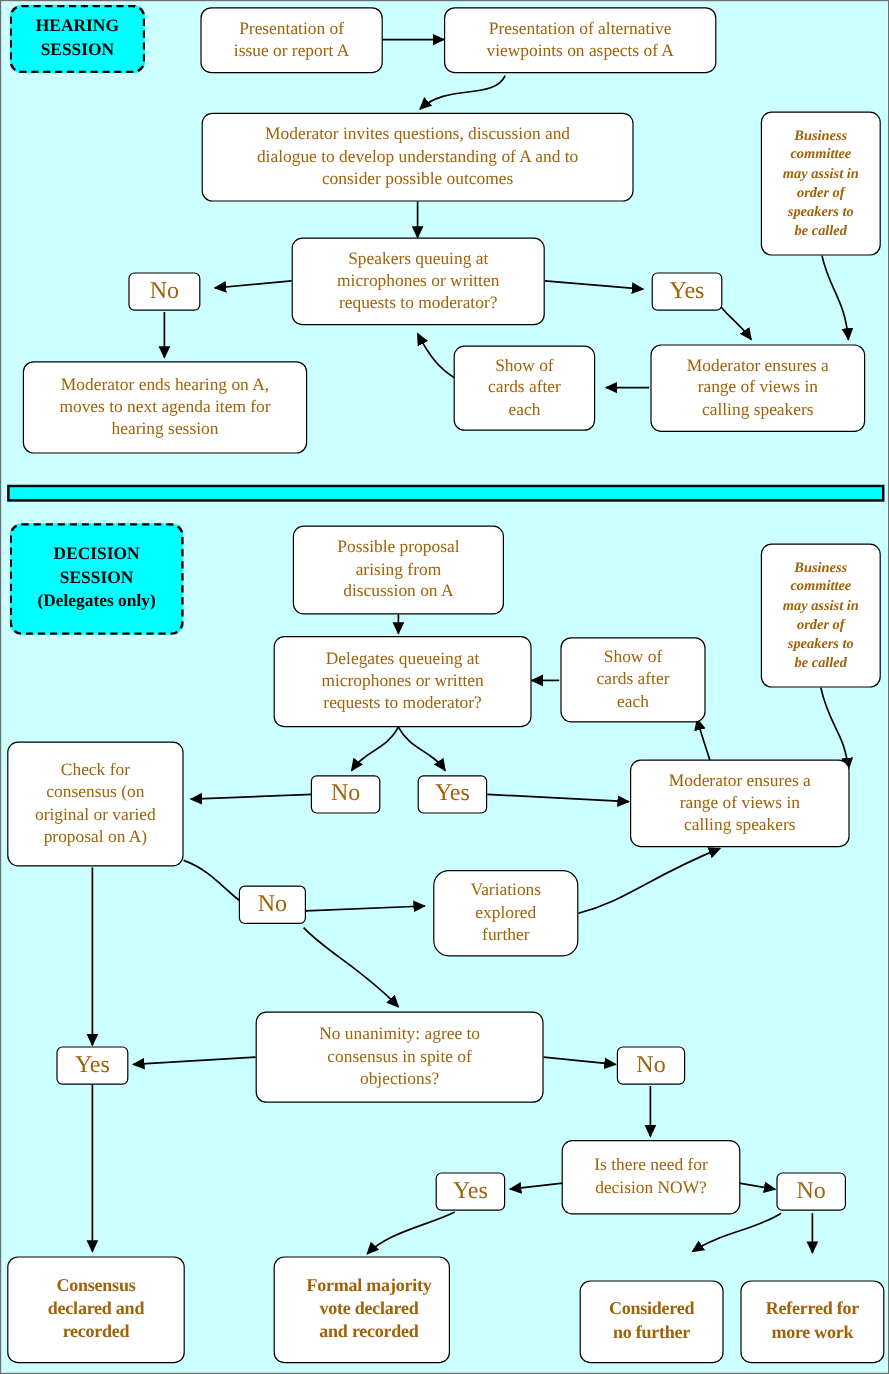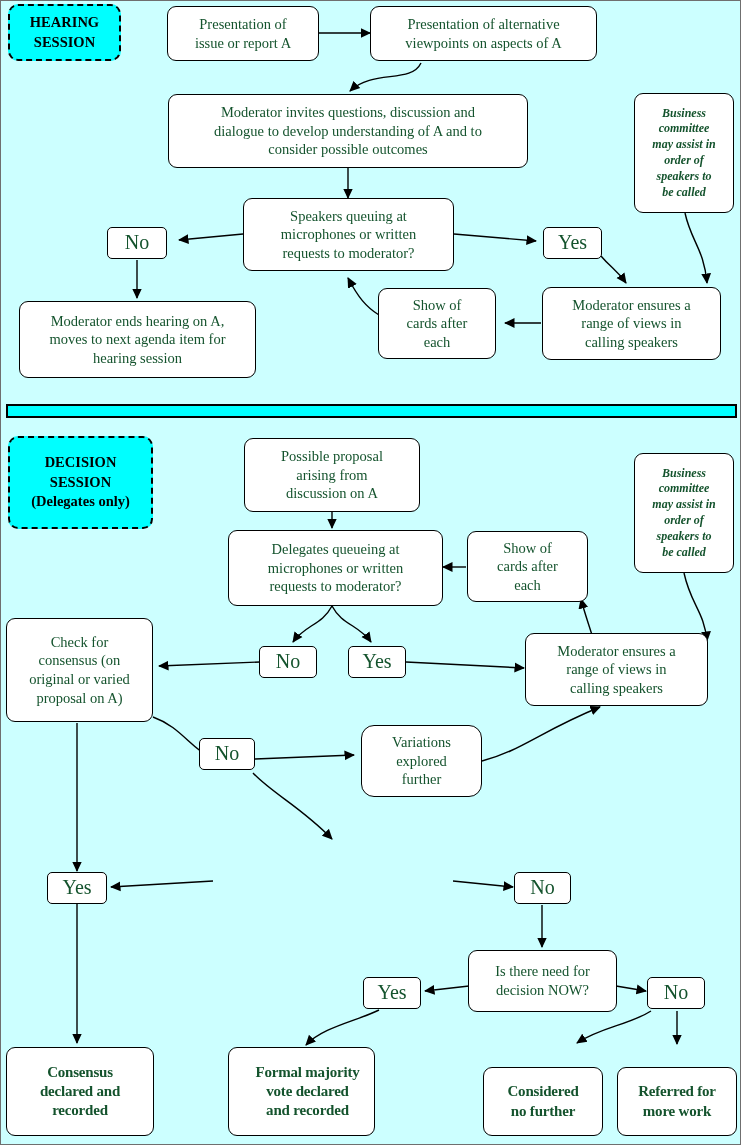--- a/index.html
+++ b/index.html
@@ -35,7 +35,7 @@
     text-align: center;
     font-size: 14.5px;
     line-height: 1.28;
-    color: #14532d;
+    color: #a16207;
     padding: 2px 4px;
     z-index: 2;
   }

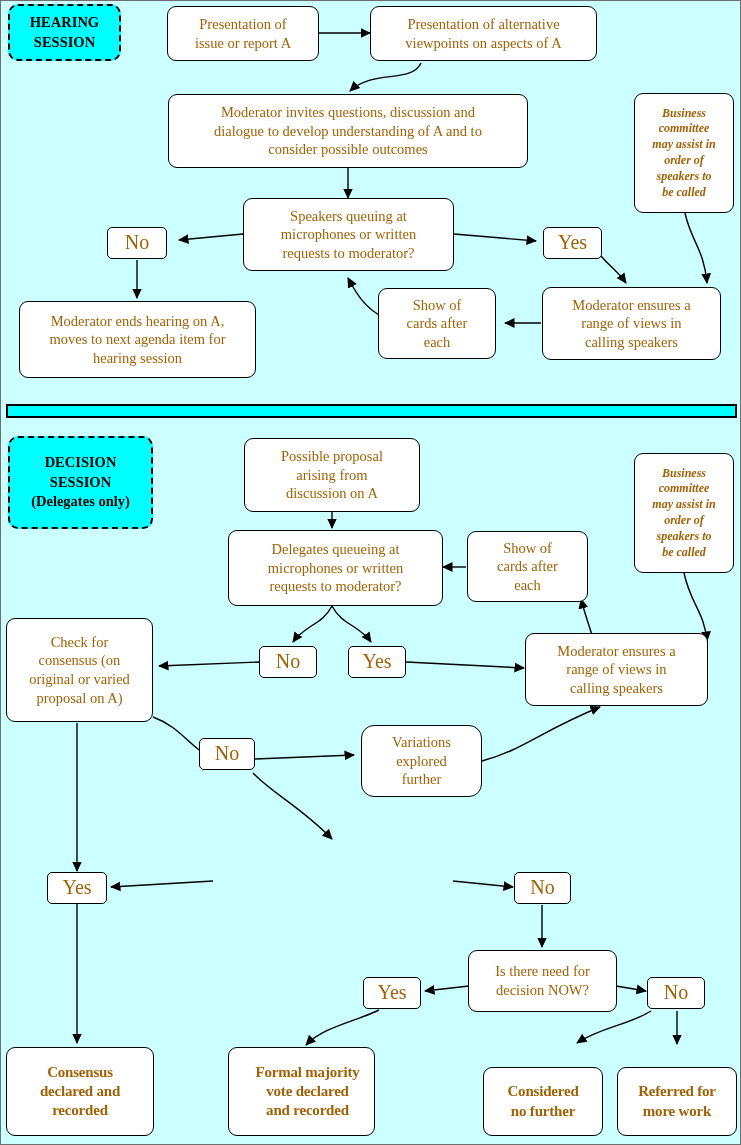--- a/index.html
+++ b/index.html
@@ -246,6 +246,9 @@
 explored
 further</div>
 
+  <div class="node" style="left:212px; top:842px; width:240px; height:76px; white-space:pre-line;">No unanimity: agree to
+consensus in spite of
+objections?</div>
 
   <div class="node small" style="left:46px; top:871px; width:60px; height:32px;">Yes</div>
 

